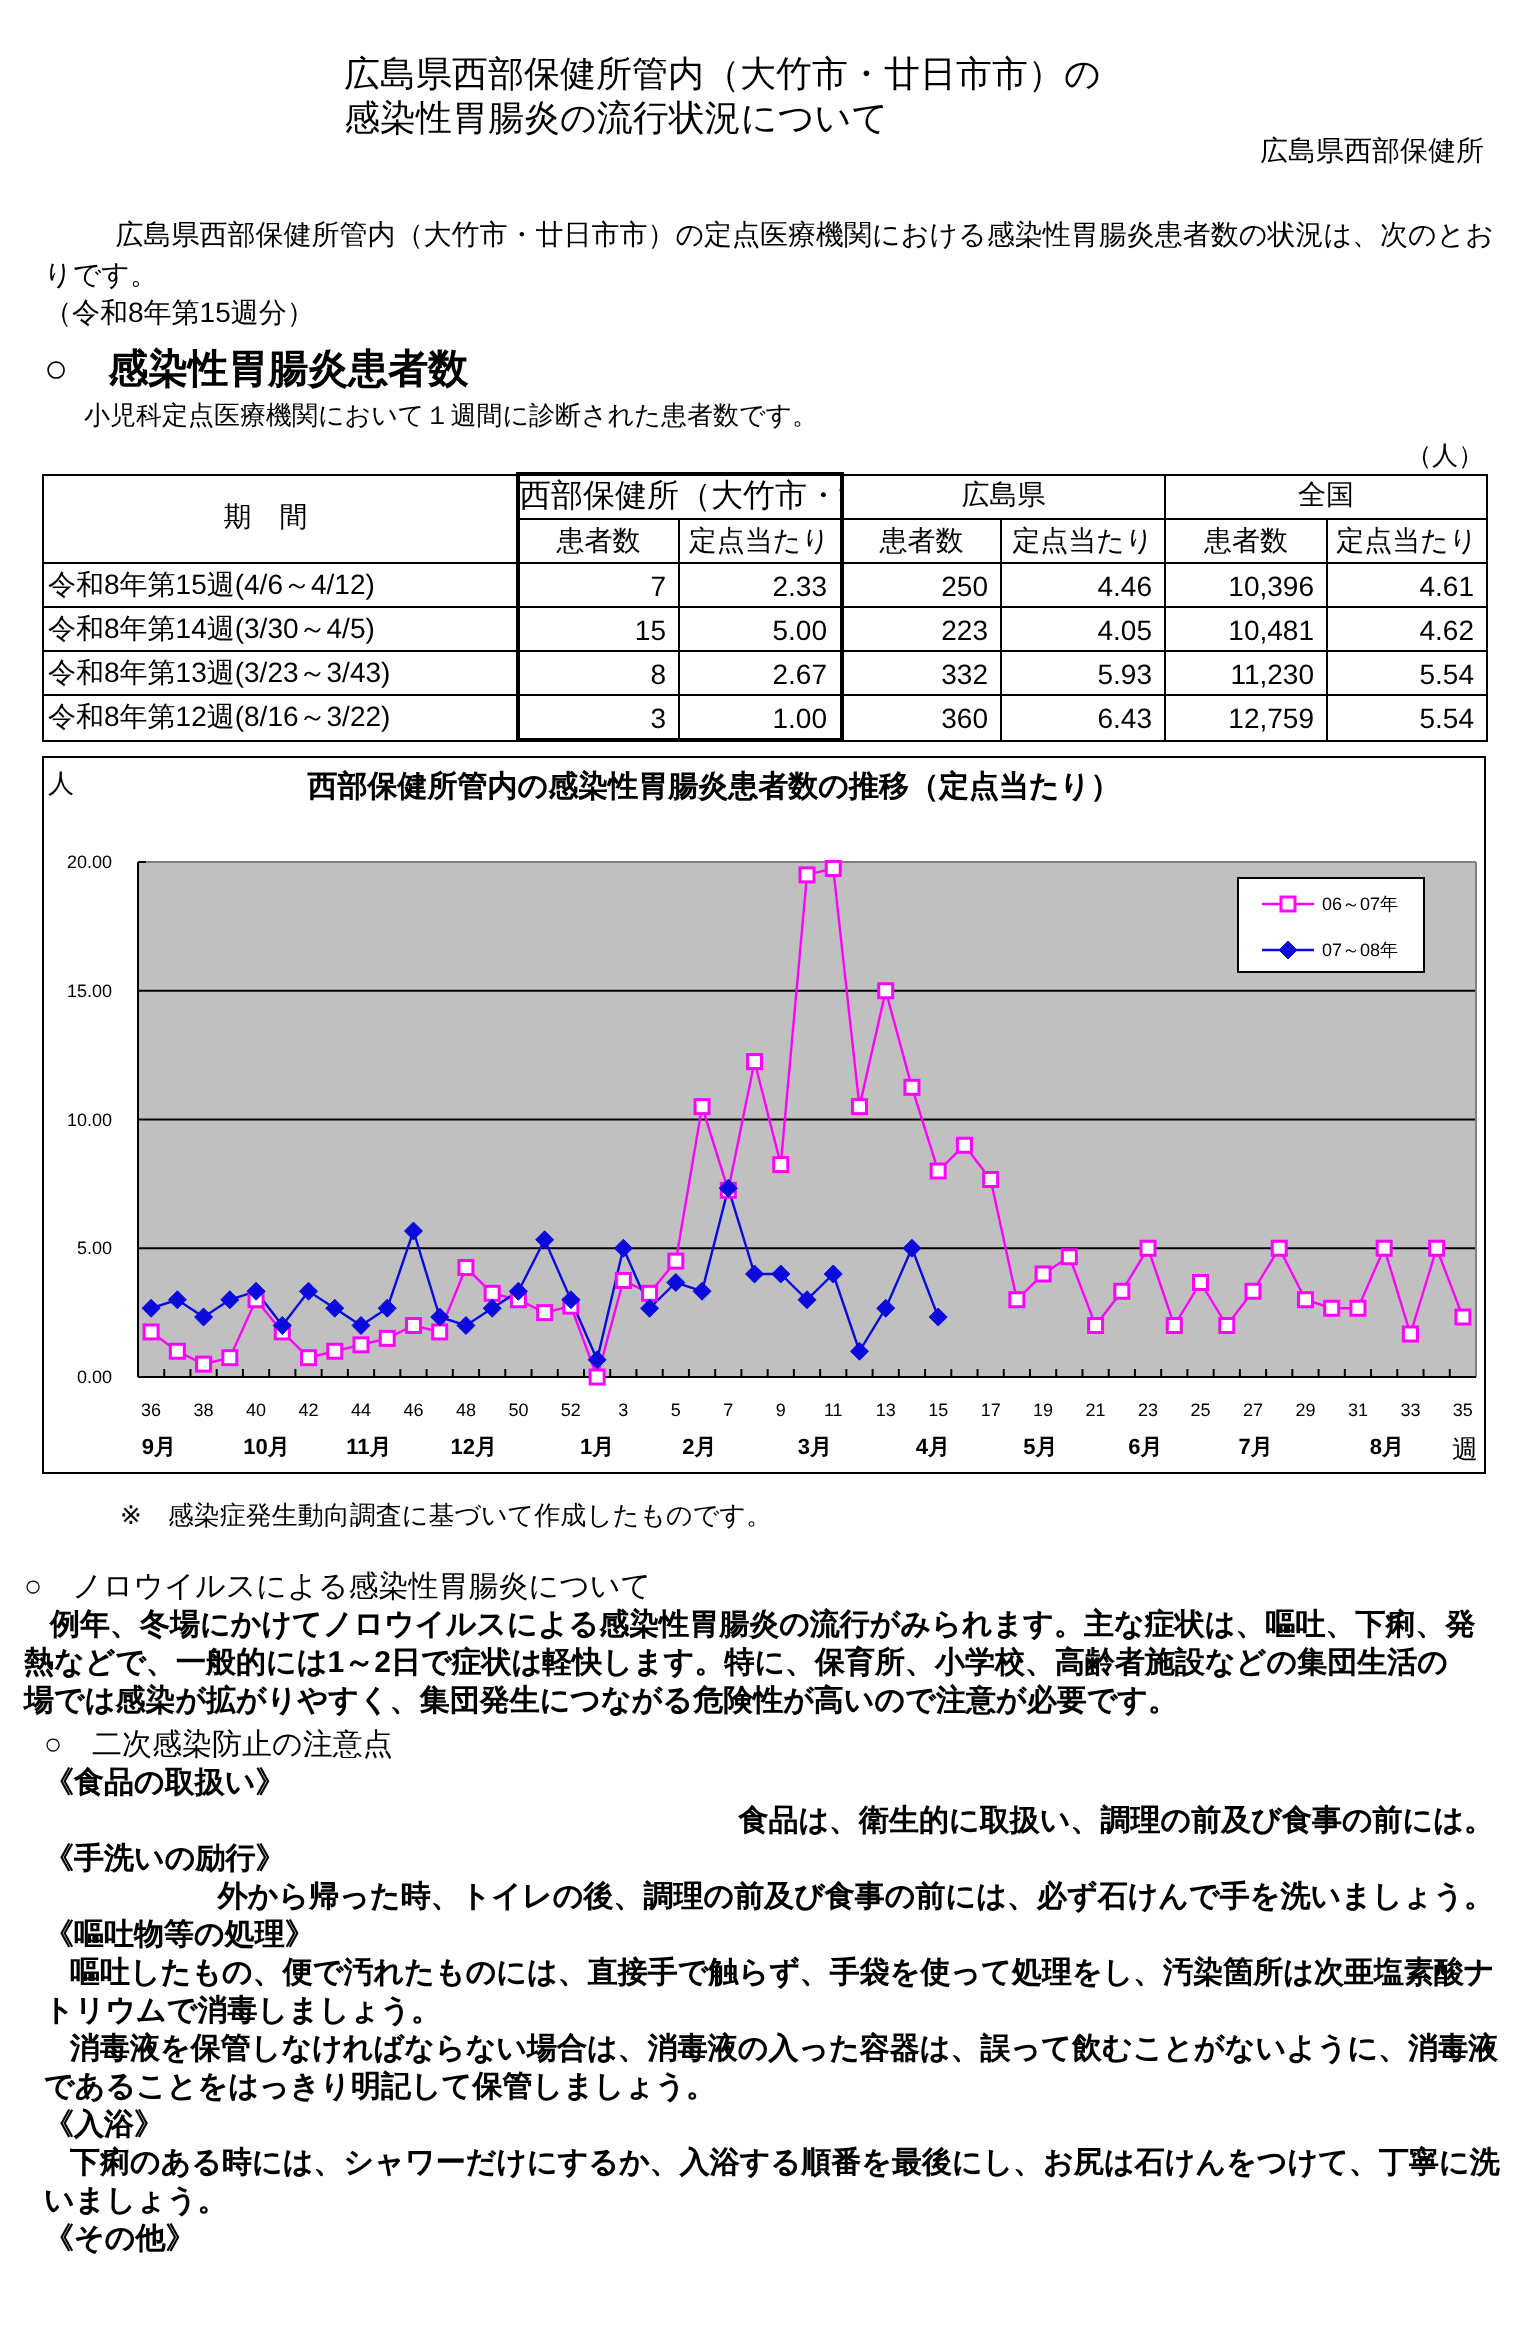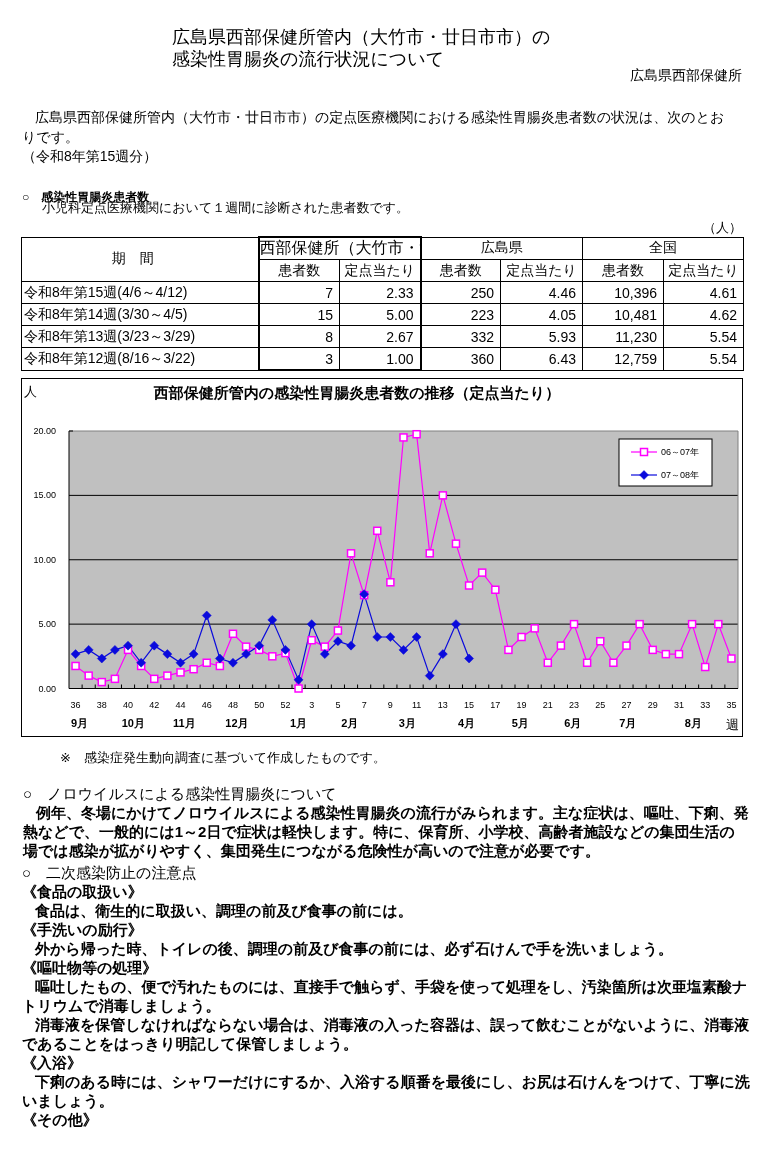--- a/index.html
+++ b/index.html
@@ -20,7 +20,7 @@
 
     
     #intro { left: 22px; top: 108px; font-size: 14px; line-height: 19.5px; width: 725px; }
-    .indent { padding-left: 13px; }
+    .indent { padding-left: 13px; text-align: right; }
     #section1-heading { left: 22px; top: 188px; font-size: 12px; line-height: 18px; font-weight: bold; }
     #section1-desc { left: 42px; top: 199px; font-size: 13px; line-height: 18px; }
     #unit-label { right: 16px; top: 219px; font-size: 13px; line-height: 18px; }

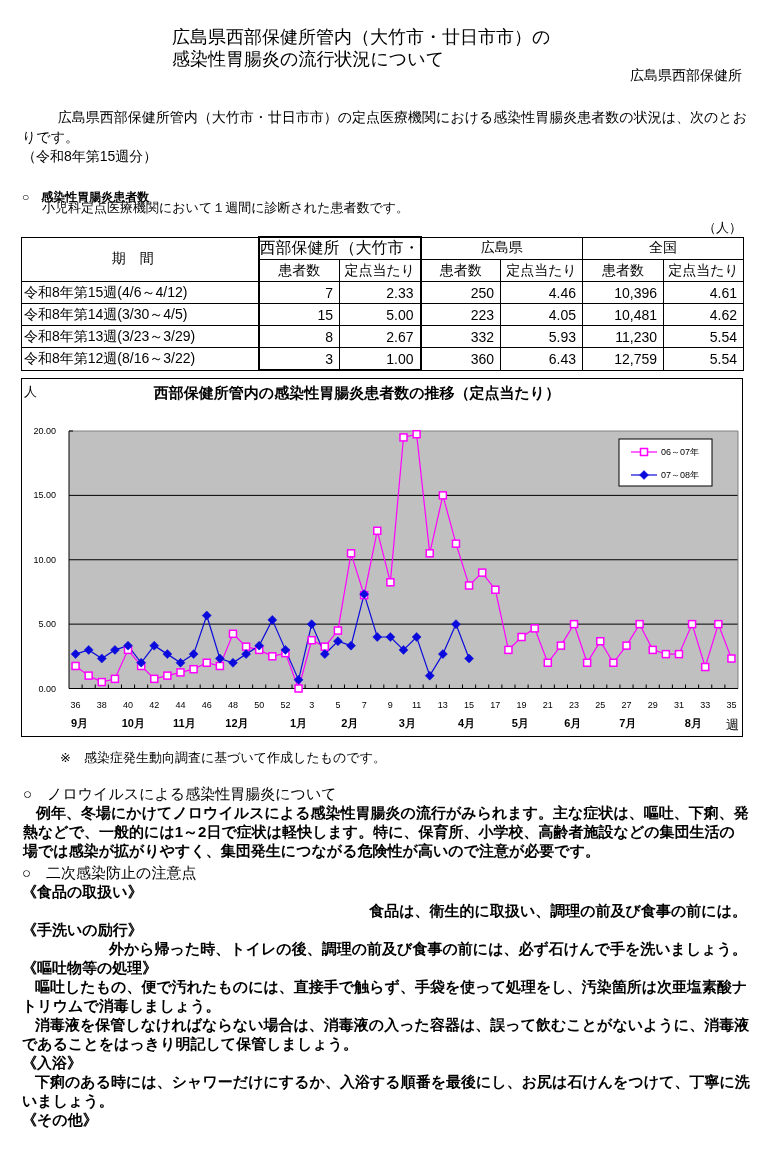--- a/index.html
+++ b/index.html
@@ -21,7 +21,7 @@
     
     #intro { left: 22px; top: 108px; font-size: 14px; line-height: 19.5px; width: 725px; }
     .indent { padding-left: 13px; text-align: right; }
-    #section1-heading { left: 22px; top: 188px; font-size: 12px; line-height: 18px; font-weight: bold; }
+    #section1-heading { left: 22px; top: 176px; font-size: 20px; line-height: 18px; font-weight: bold; }
     #section1-desc { left: 42px; top: 199px; font-size: 13px; line-height: 18px; }
     #unit-label { right: 16px; top: 219px; font-size: 13px; line-height: 18px; }
 

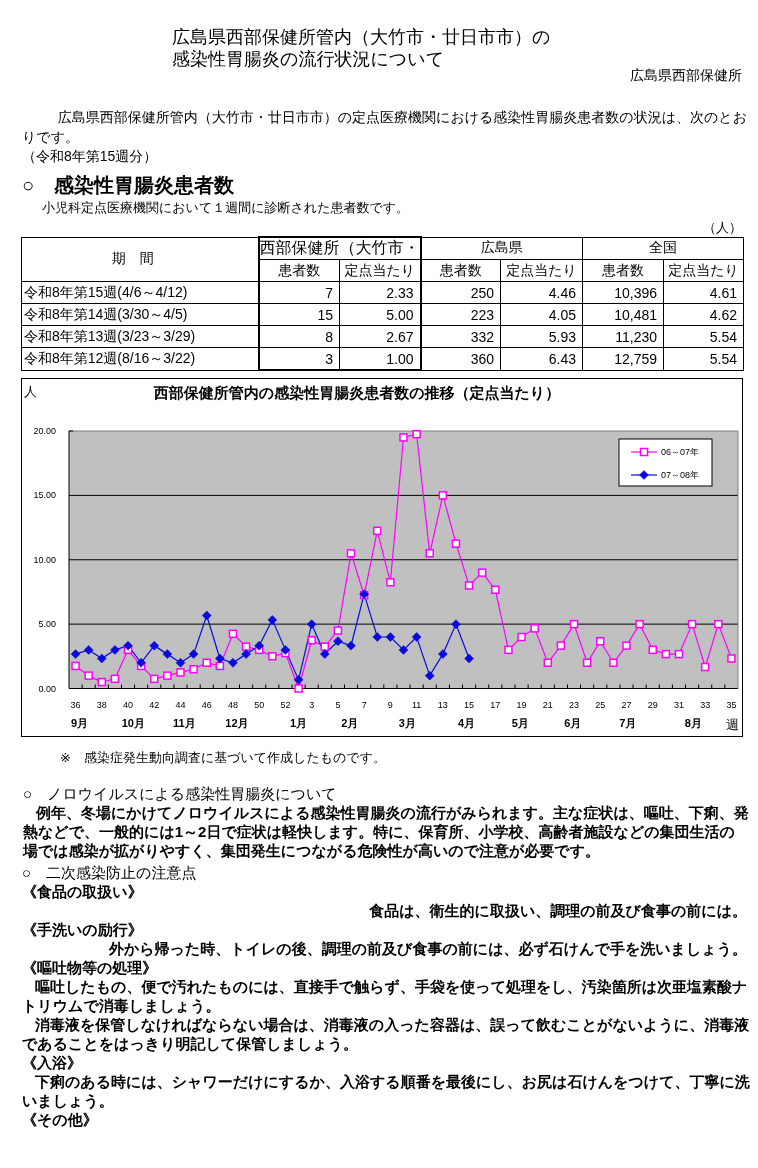--- a/index.html
+++ b/index.html
@@ -130,7 +130,7 @@
     <td class="num">4.62</td>
   </tr>
   <tr>
-    <td class="period">令和8年第13週(3/23～3/29)</td>
+    <td class="period">令和8年第13週(3/23～3/43)</td>
     <td class="num tb-left">8</td>
     <td class="num tb-right">2.67</td>
     <td class="num">332</td>

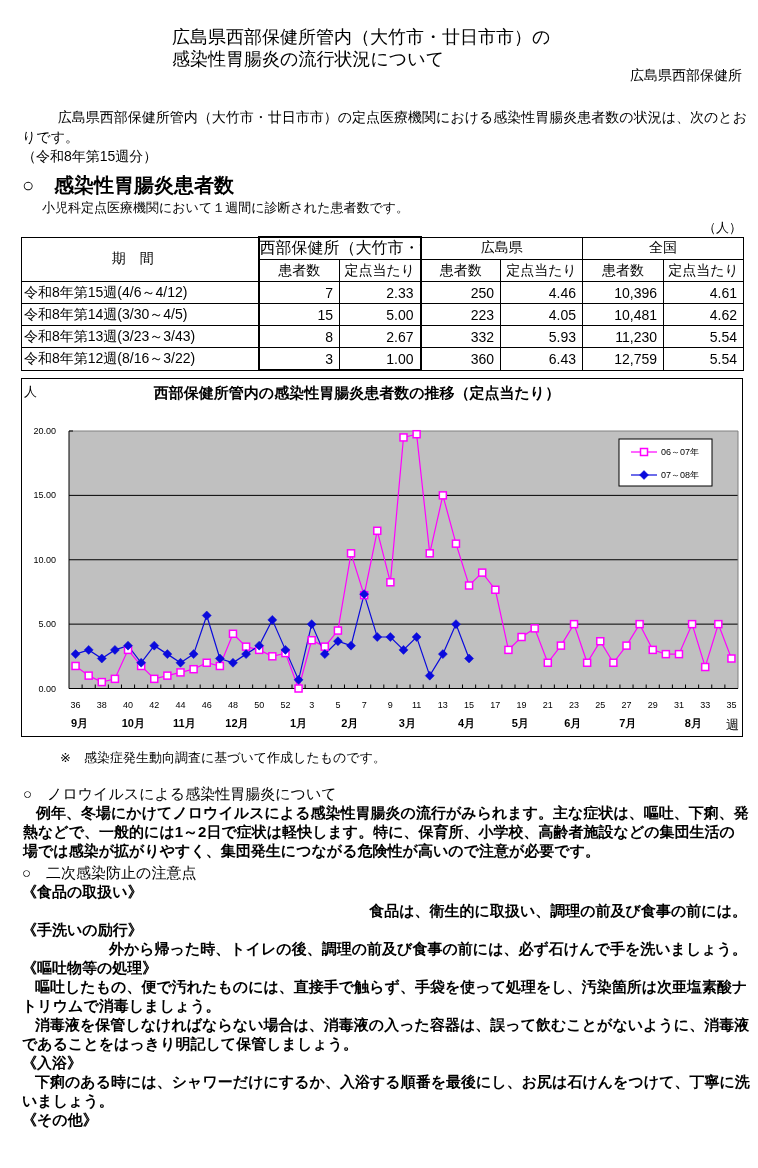--- a/index.html
+++ b/index.html
@@ -63,7 +63,7 @@
 
     
     #footnote { left: 60px; top: 749px; font-size: 13px; line-height: 18px; }
-    #section2 { left: 23px; top: 784px; font-size: 15px; line-height: 19px; width: 725px; font-weight: bold; }
+    #section2 { left: 12px; top: 784px; font-size: 15px; line-height: 19px; width: 725px; font-weight: bold; }
     #section3 { left: 22px; top: 863px; font-size: 15px; line-height: 19px; width: 725px; font-weight: bold; }
     .heading-normal { font-weight: normal; }
   </style>

